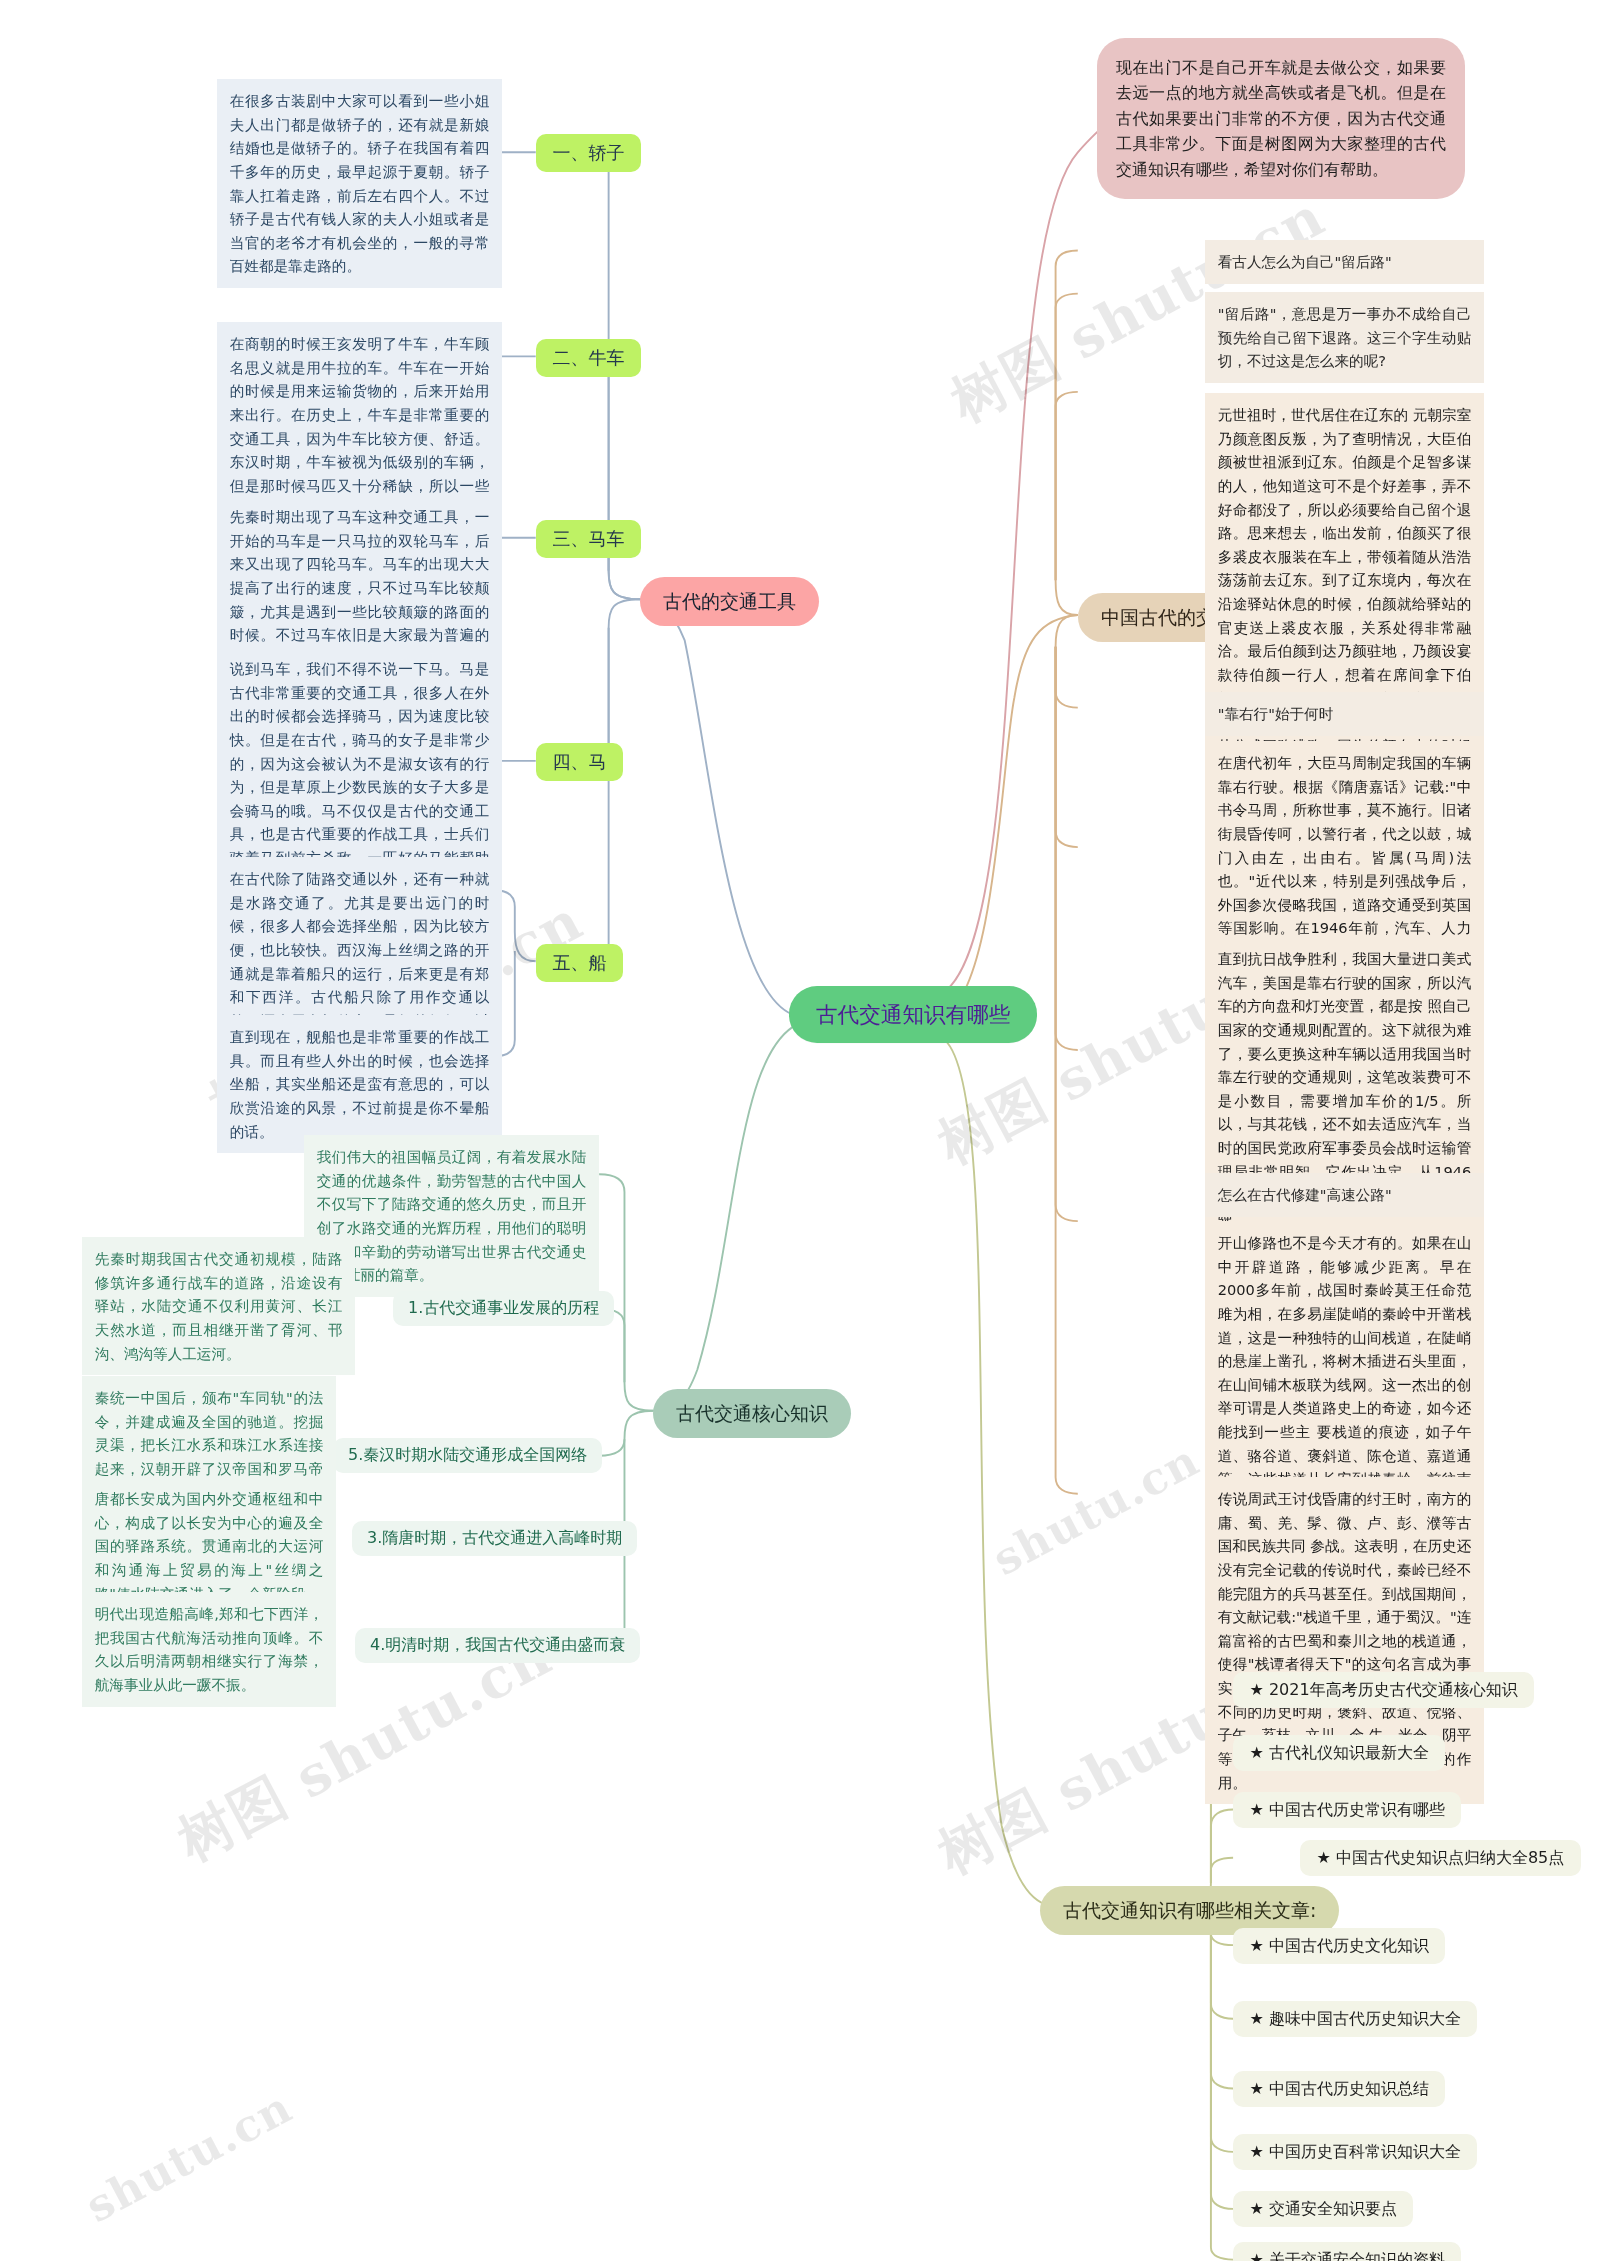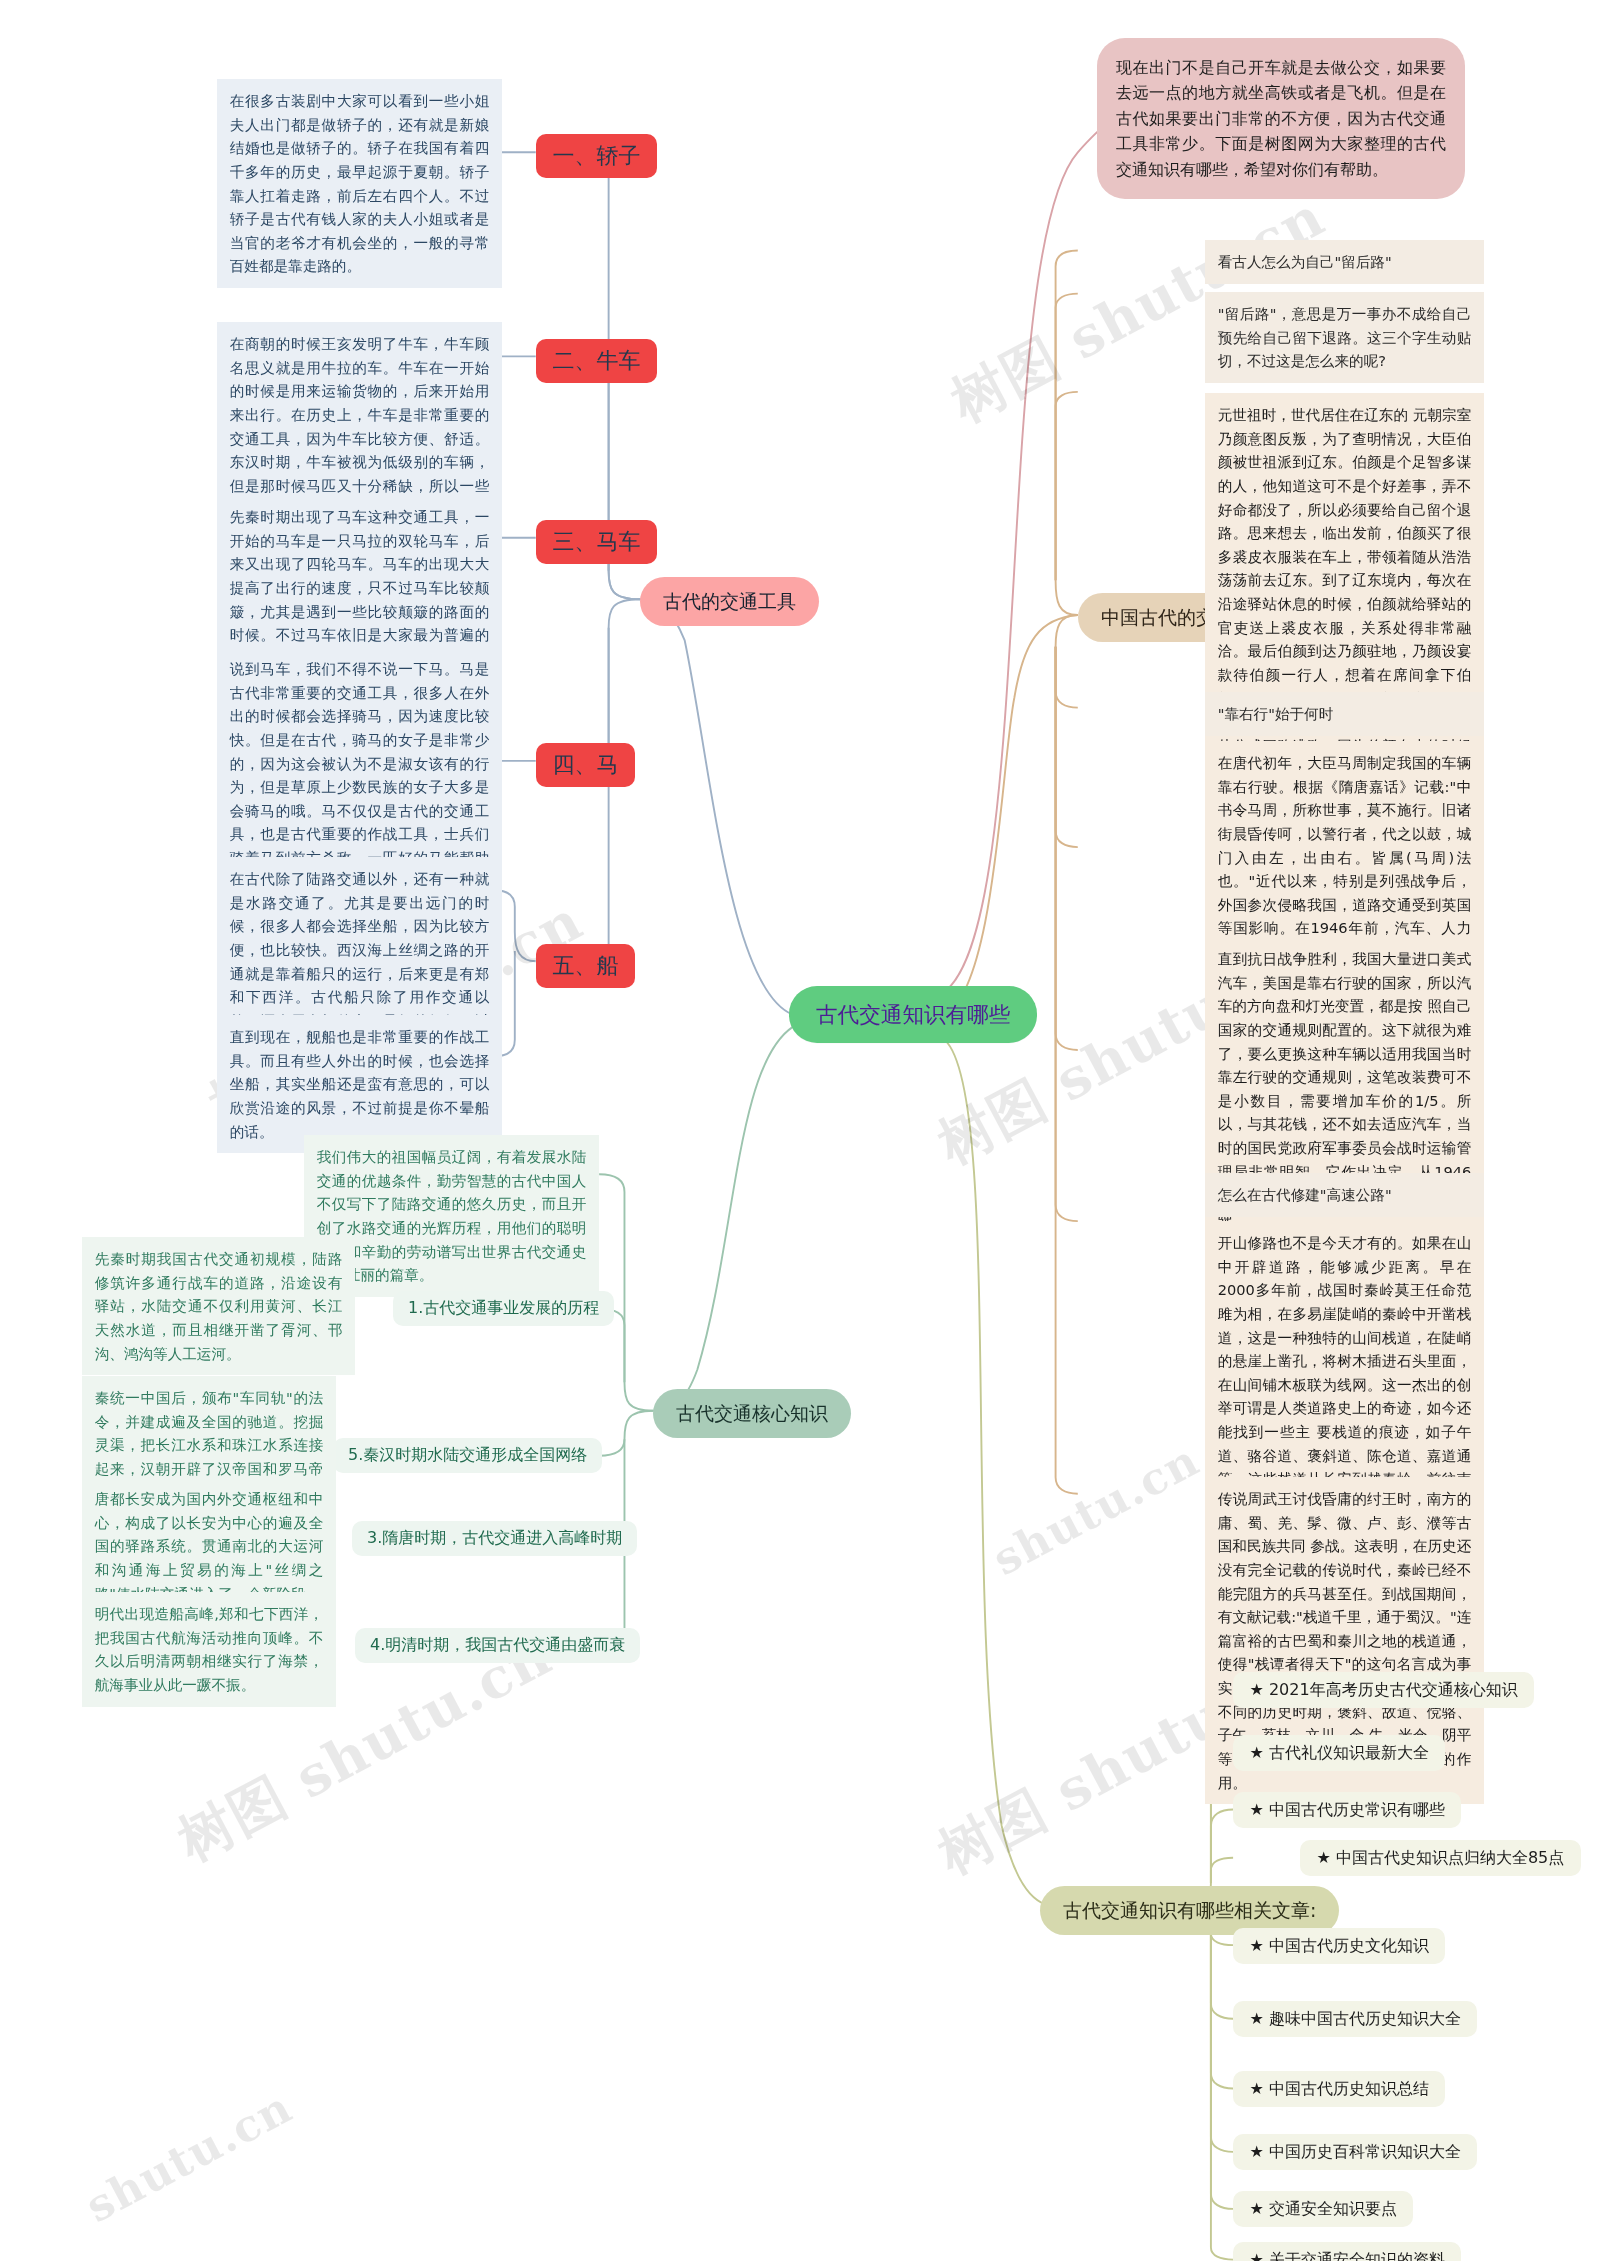--- a/index.html
+++ b/index.html
@@ -39,7 +39,7 @@
   .pill-olive  { background:#d6d9ae; color:#2b2d18; font-size:19px; border-radius:25px; padding:10.8px 23px; }
 
   .sub-blue {
-    background:#ef4444; color:#24384d; font-size:22px;
+    background:#bef264; color:#24384d; font-size:18px;
     border-radius:10px; padding:7px 16.5px; white-space:nowrap;
   }
   .sub-green {

